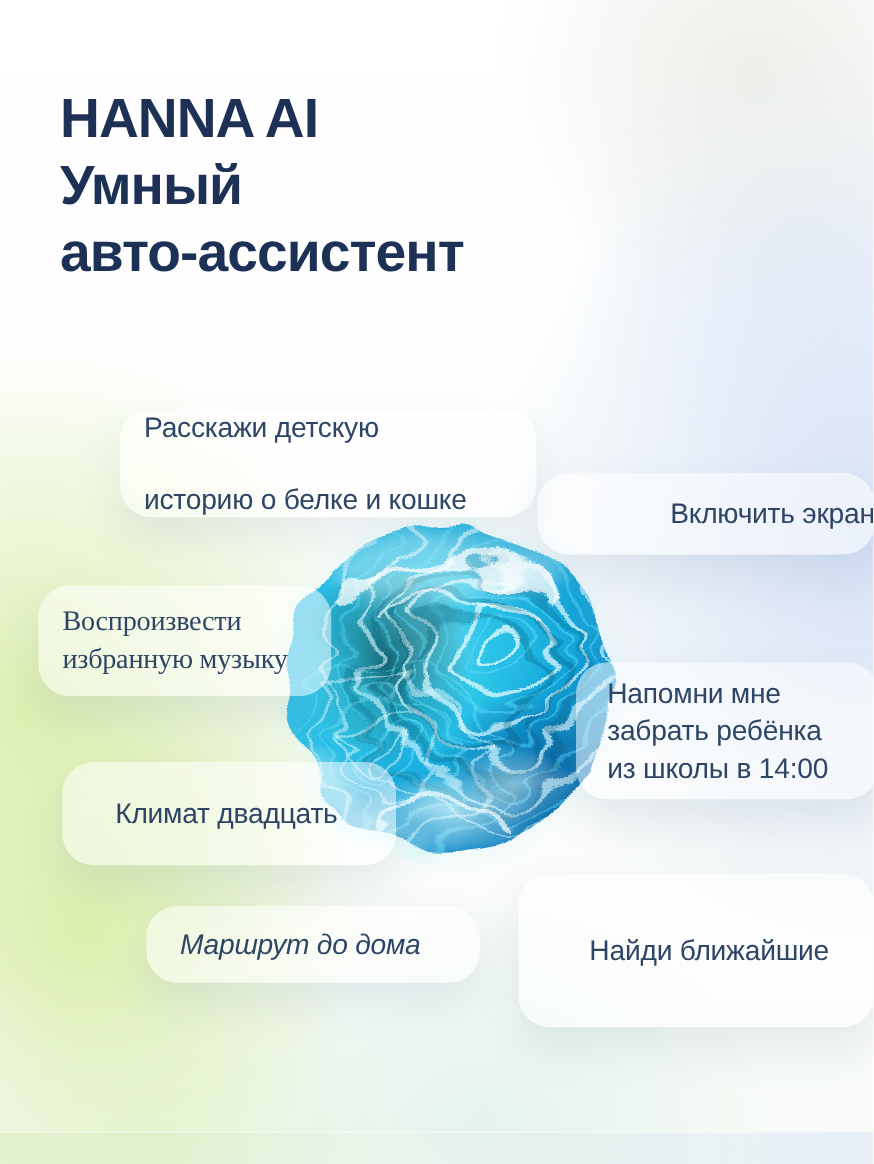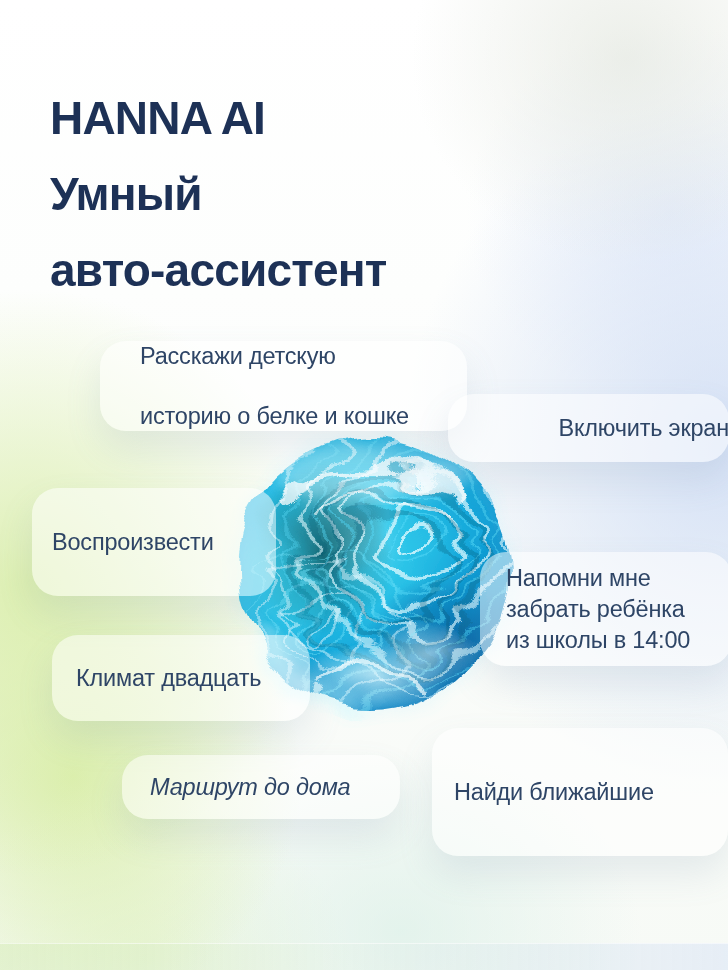--- a/index.html
+++ b/index.html
@@ -22,7 +22,7 @@
     position:absolute; left:50px; top:70px; z-index:3;
     color:#1d3156; font-weight:700; font-size:46px; line-height:56px; letter-spacing:-0.8px;
   }
-  .title .line { display:block;margin-top:20px; }
+  .title .line { display:block; }
   .orb { position:absolute; left:222px; top:418px; z-index:2; }
   .bubble {
     position:absolute; z-index:3;

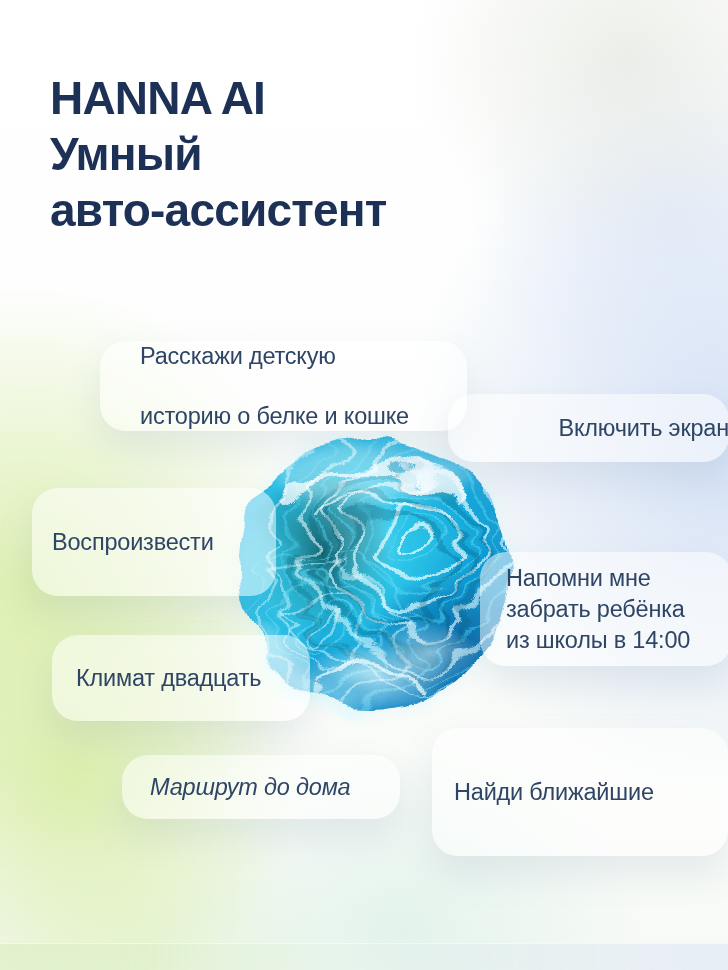--- a/index.html
+++ b/index.html
@@ -134,7 +134,7 @@
     </g>
   </svg>
 
-  <div class="bubble" style="left:100px; top:341px; width:327px; height:90px; padding-left:40px;gap:28px;">
+  <div class="bubble" style="left:100px; top:341px; width:327px; height:90px; padding-left:20px;gap:28px;">
     <span>Расскажи детскую</span>
     <span>историю о белке и кошке</span>
   </div>

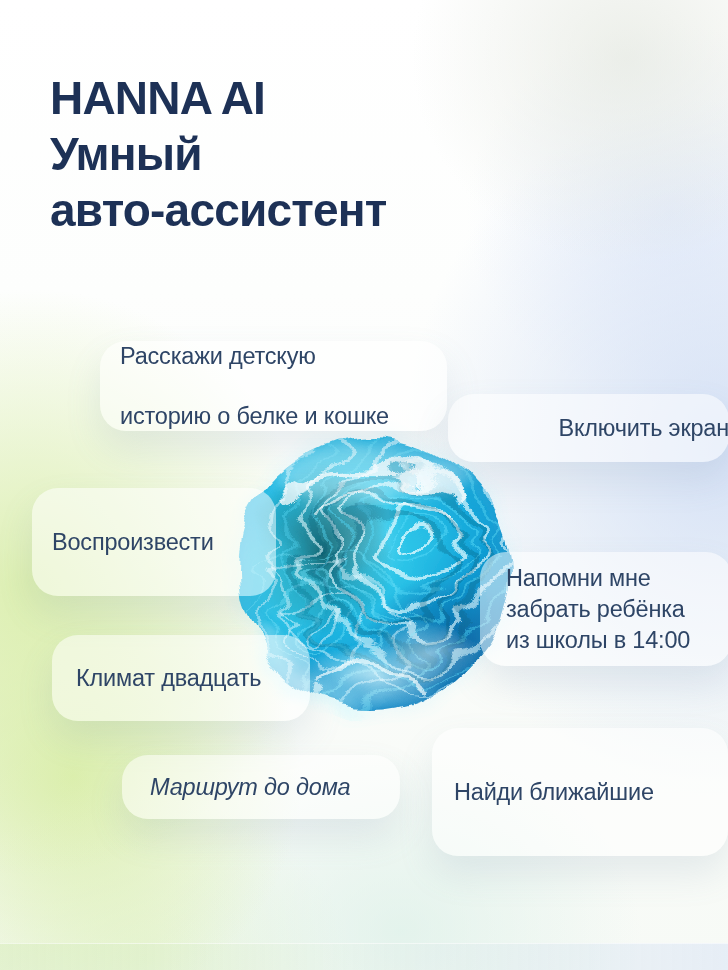--- a/index.html
+++ b/index.html
@@ -143,7 +143,7 @@
     <span>Включить экран</span>
   </div>
 
-  <div class="bubble" style="left:32px; top:488px; width:224px; height:108px; padding-left:20px;">
+  <div class="bubble" style="left:32px; top:488px; width:224px; height:92px; padding-left:20px;font-family:Liberation Serif, serif;">
     <span>Воспроизвести</span>
   </div>
 

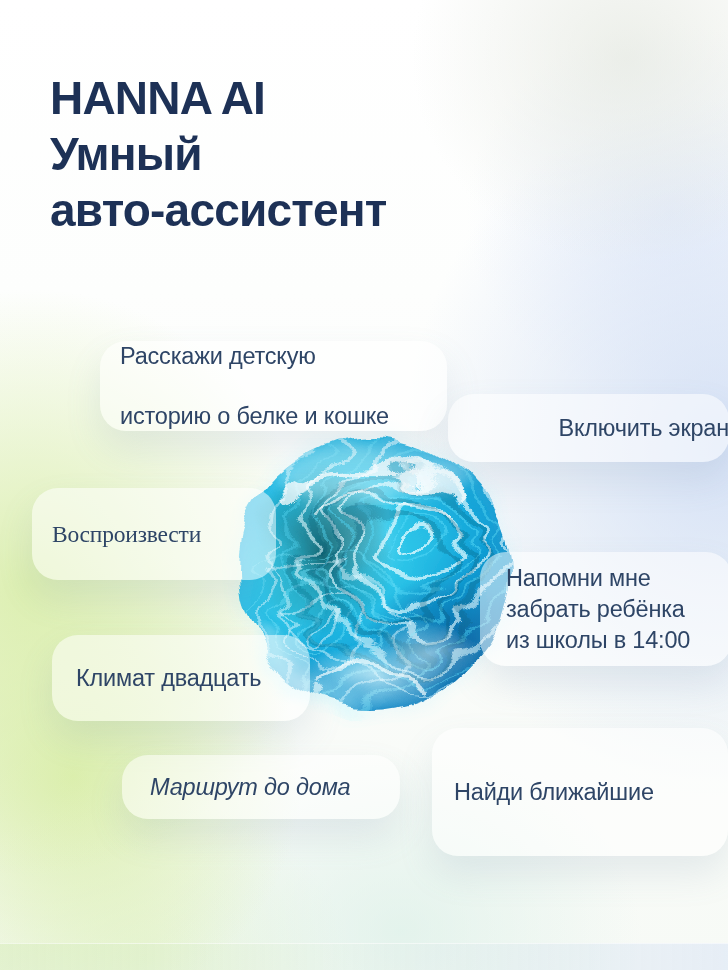--- a/index.html
+++ b/index.html
@@ -145,6 +145,7 @@
 
   <div class="bubble" style="left:32px; top:488px; width:224px; height:92px; padding-left:20px;font-family:Liberation Serif, serif;">
     <span>Воспроизвести</span>
+    <span>избранную музыку</span>
   </div>
 
   <div class="bubble" style="left:480px; top:552px; width:226px; height:114px; padding-left:26px; line-height:31px;">

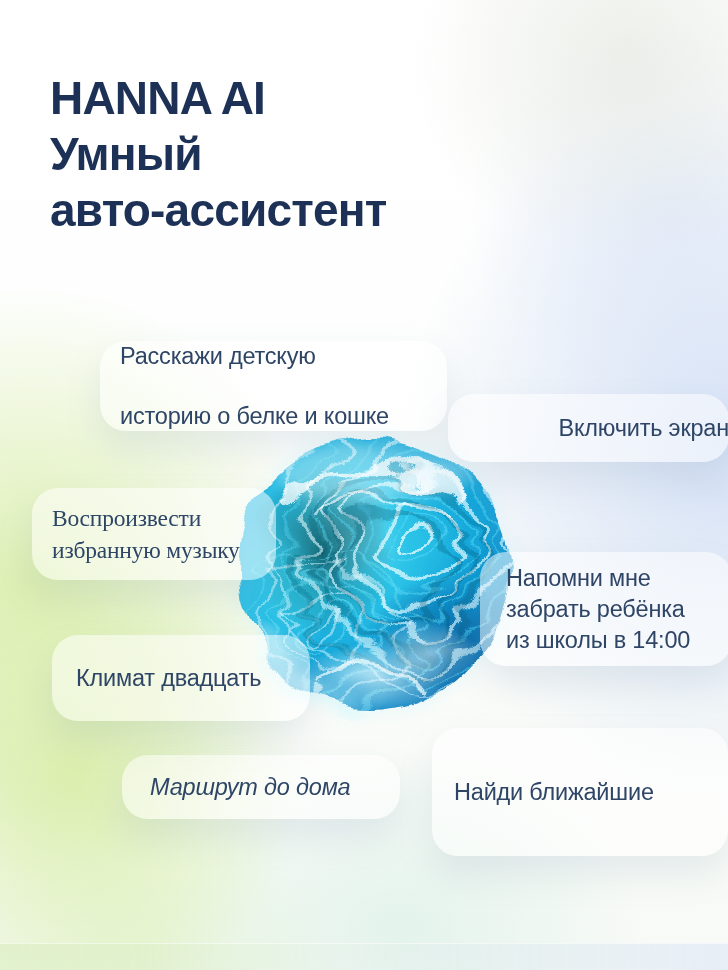--- a/index.html
+++ b/index.html
@@ -154,7 +154,7 @@
     <span>из школы в 14:00</span>
   </div>
 
-  <div class="bubble" style="left:52px; top:635px; width:234px; height:86px; padding-left:24px;">
+  <div class="bubble" style="left:52px; top:635px; width:234px; height:86px; padding-left:44px;">
     <span>Климат двадцать</span>
   </div>
 

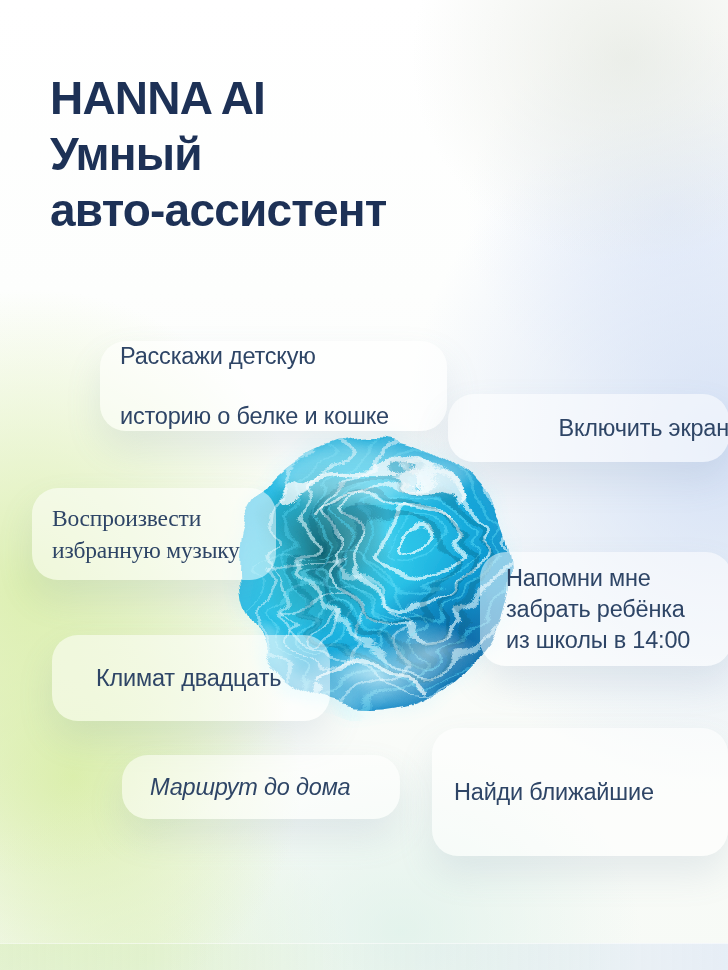--- a/index.html
+++ b/index.html
@@ -162,7 +162,7 @@
     <span>Маршрут до дома</span>
   </div>
 
-  <div class="bubble" style="left:432px; top:728px; width:274px; height:128px; padding-left:22px; line-height:31px;">
+  <div class="bubble" style="left:432px; top:728px; width:274px; height:128px; padding-left:22px; line-height:31px;text-align:center;">
     <span>Найди ближайшие</span>
   </div>
 </div>

